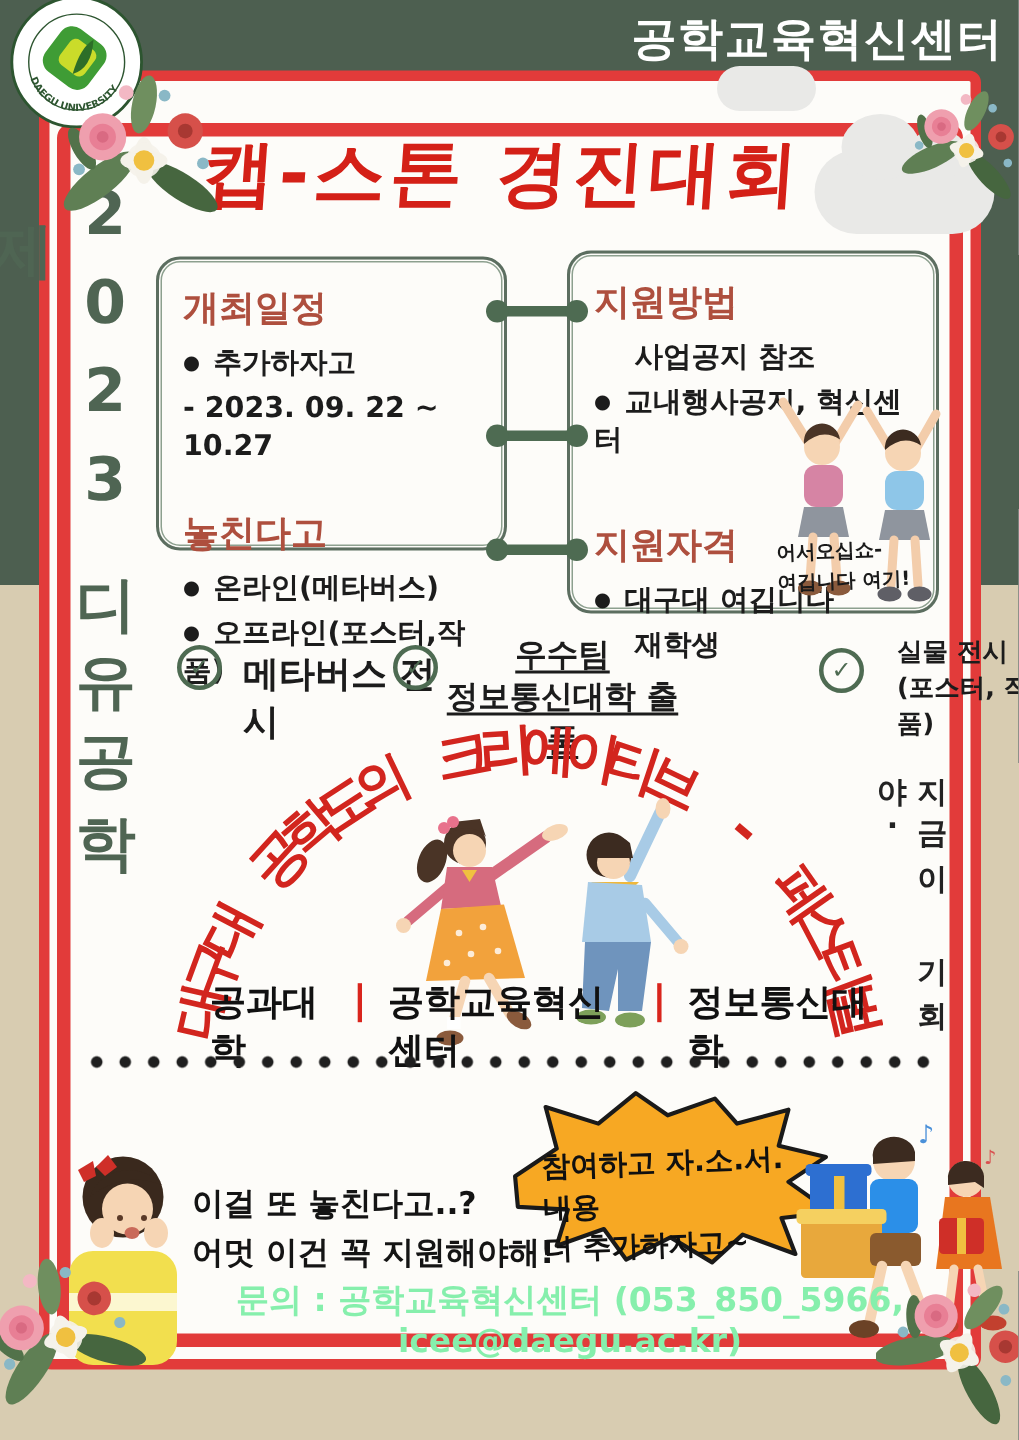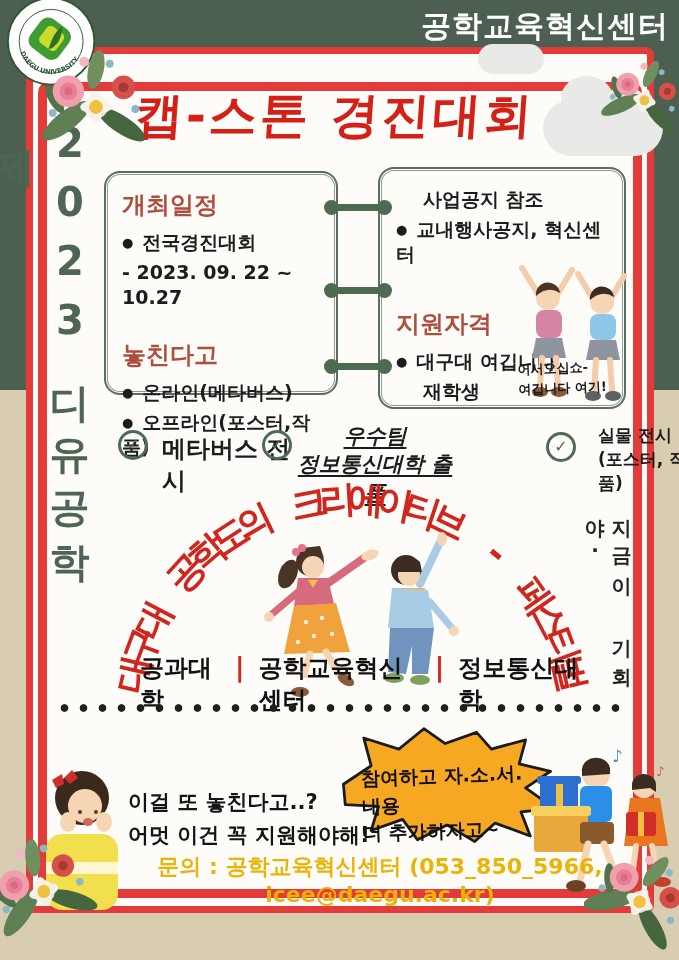--- a/index.html
+++ b/index.html
@@ -44,7 +44,7 @@
   .info-box{background:#fdfcf9;border:2px solid #5c6e60;border-radius:16px;
             box-shadow:inset 0 0 0 1px #fdfcf9, inset 0 0 0 2px #8da08f;
             padding:14px 16px;box-sizing:border-box;}
-  .box-left{left:104px;top:171px;width:234px;height:224px;}
+  .box-left{left:104px;top:171px;width:234px;height:196px;}
   .box-right{left:378px;top:167px;width:248px;height:242px;}
   .box-h{color:#ae4f3e;font-size:24px;font-weight:800;margin:2px 0 9px 0;}
   .box-line{color:#1c1c1c;font-size:19px;font-weight:600;margin:4px 0;line-height:1.35;}

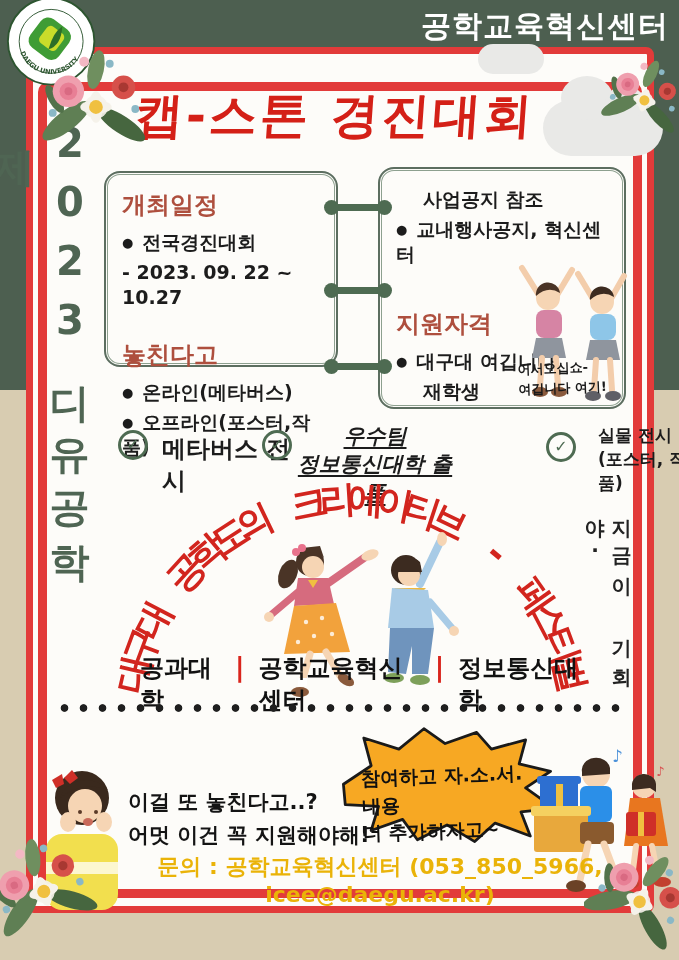--- a/index.html
+++ b/index.html
@@ -172,6 +172,7 @@
   </div>
 
   <div class="abs info-box box-right">
+    <div class="box-h">지원방법</div>
     <div class="box-line indent">사업공지 참조</div>
     <div class="box-line"><span class="blt">●</span><span>교내행사공지, 혁신센터</span></div>
     <div class="spacer34"></div>

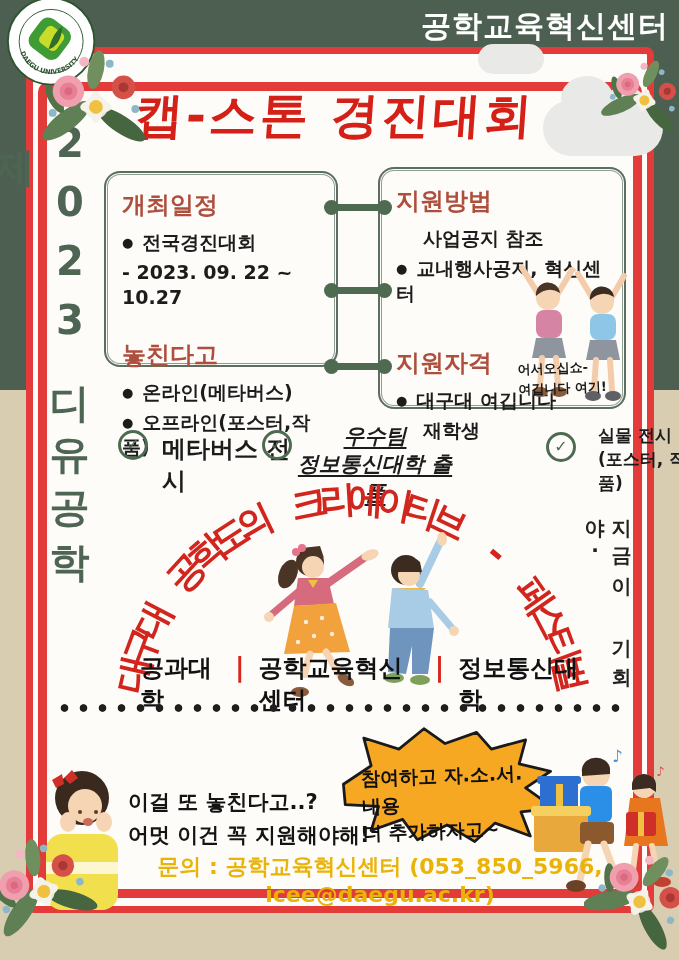--- a/index.html
+++ b/index.html
@@ -163,7 +163,7 @@
 
   <div class="abs info-box box-left">
     <div class="box-h">개최일정</div>
-    <div class="box-line"><span class="blt">●</span><span>전국경진대회</span></div>
+    <div class="box-line"><span class="blt">●</span><span>추가하자고</span></div>
     <div class="box-line">- 2023. 09. 22 ~ 10.27</div>
     <div class="spacer22"></div>
     <div class="box-h">놓친다고</div>

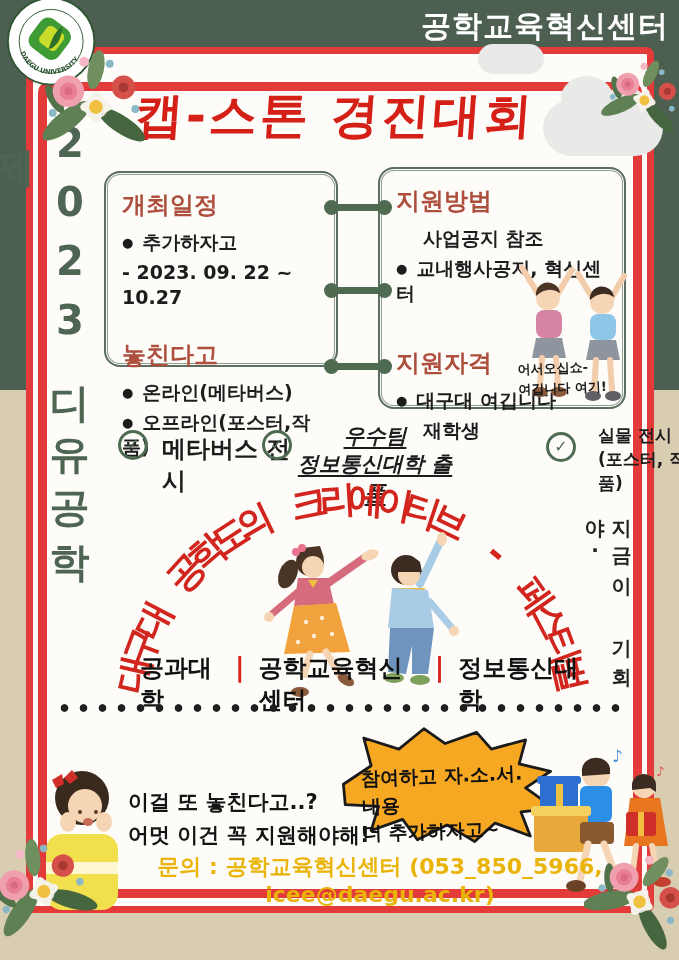--- a/index.html
+++ b/index.html
@@ -69,7 +69,7 @@
   .feat1{left:162px;top:433px;width:150px;font-size:24px;font-weight:600;}
   .feat2{left:290px;top:422px;width:170px;text-align:center;font-size:21px;font-weight:800;}
   .feat2 div{text-decoration:underline;text-underline-offset:4px;
-             text-decoration-thickness:2px;line-height:1.35;font-style:italic;}
+             text-decoration-thickness:2px;line-height:1.35;}
   .feat3{left:598px;top:424px;width:96px;font-size:17px;
          font-weight:600;line-height:1.4;}
   .ci1{left:118px;top:430px;} .ci2{left:262px;top:430px;} .ci3{left:546px;top:432px;}

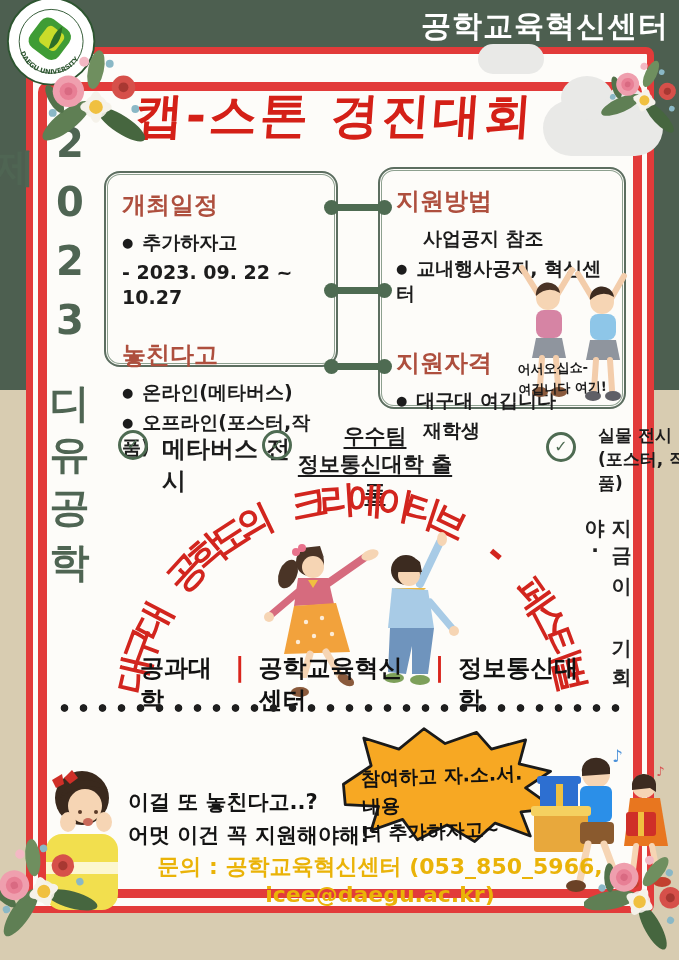--- a/index.html
+++ b/index.html
@@ -94,7 +94,7 @@
   .callout{color:#141414;font-size:21px;font-weight:700;}
   .co1{left:128px;top:788px;} .co2{left:128px;top:821px;}
 
-  .contact{left:120px;top:852px;width:520px;text-align:center;color:#eab308;
+  .contact{left:120px;top:852px;width:520px;text-align:center;color:#86efac;
            font-size:22px;font-weight:800;}
 
   svg{display:block;}

